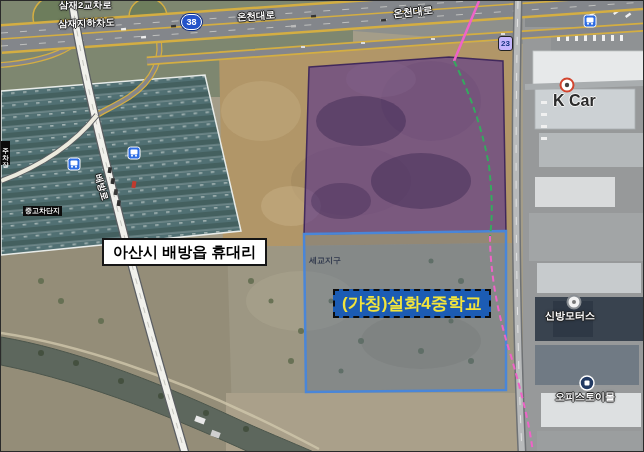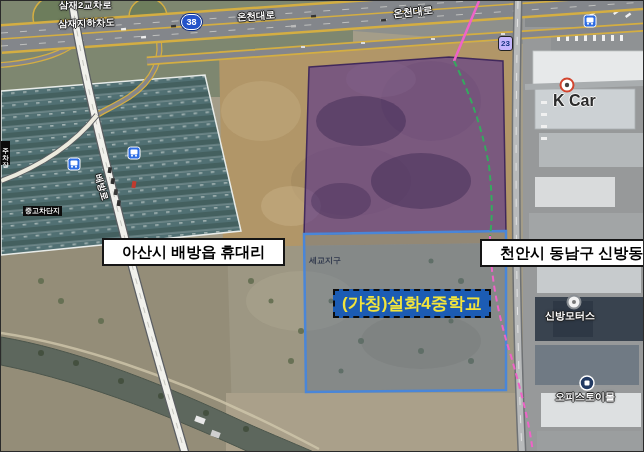--- a/index.html
+++ b/index.html
@@ -14,7 +14,7 @@
   .site-label{position:absolute;background:#1c5cb4;border:2px dashed #0d0d0d;color:#f2e43c;
     font-weight:800;font-size:17px;padding:2px 7px;white-space:nowrap;line-height:1.25;}
   .admin-label{position:absolute;background:#ffffff;border:2px solid #151515;color:#000;
-    font-weight:800;font-size:15px;padding:2px 18px;white-space:nowrap;line-height:1.3;}
+    font-weight:800;font-size:15px;padding:2px 9px;white-space:nowrap;line-height:1.3;}
   .shield{position:absolute;display:flex;align-items:center;justify-content:center;
     font-weight:800;line-height:1;}
   #shield-21{left:180px;top:13px;width:19px;height:14px;background:#2553c9;border:1.5px solid #fff;

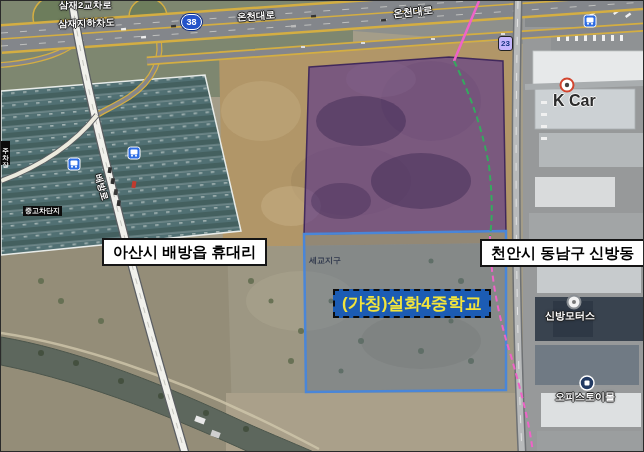--- a/index.html
+++ b/index.html
@@ -269,7 +269,6 @@
 <div class="site-label" style="left:332px;top:288px;">(가칭)설화4중학교</div>
 
 <div class="admin-label" style="left:101px;top:237px;">아산시 배방읍 휴대리</div>
-<div class="admin-label" style="left:479px;top:238px;">천안시 동남구 신방동</div>
 
 </div>
 

